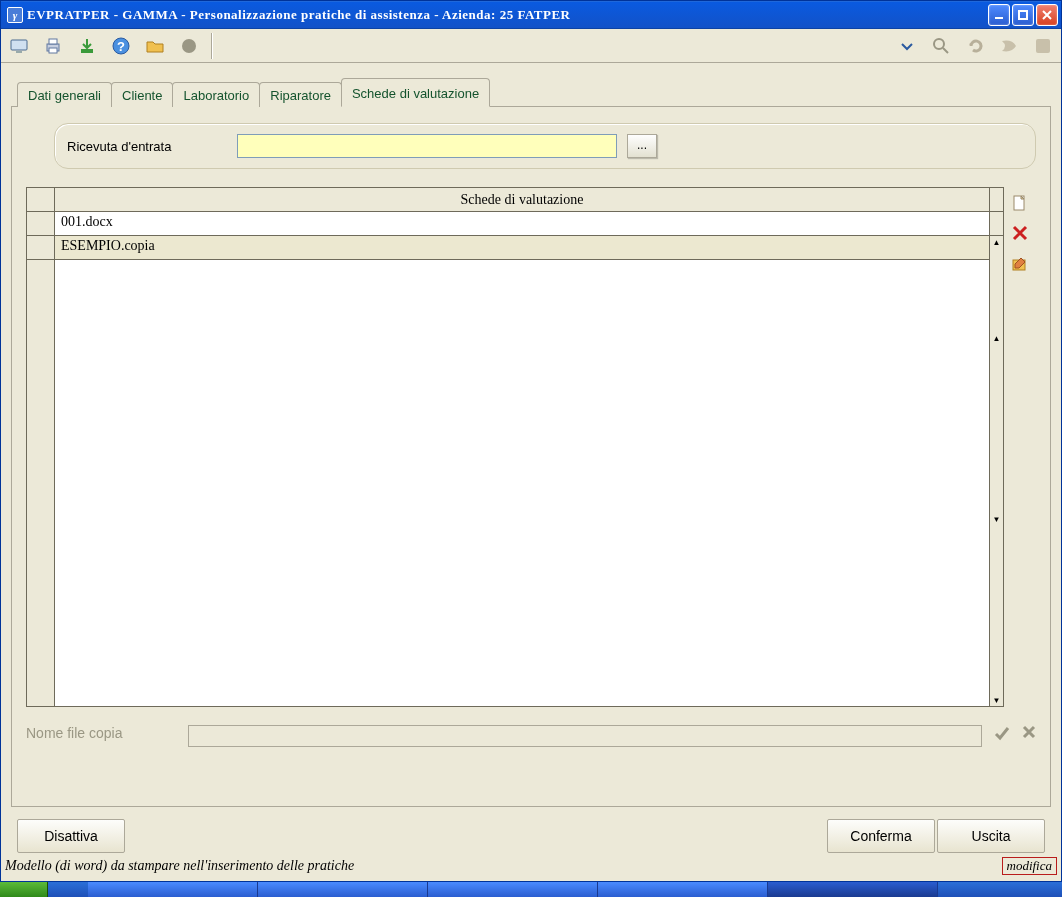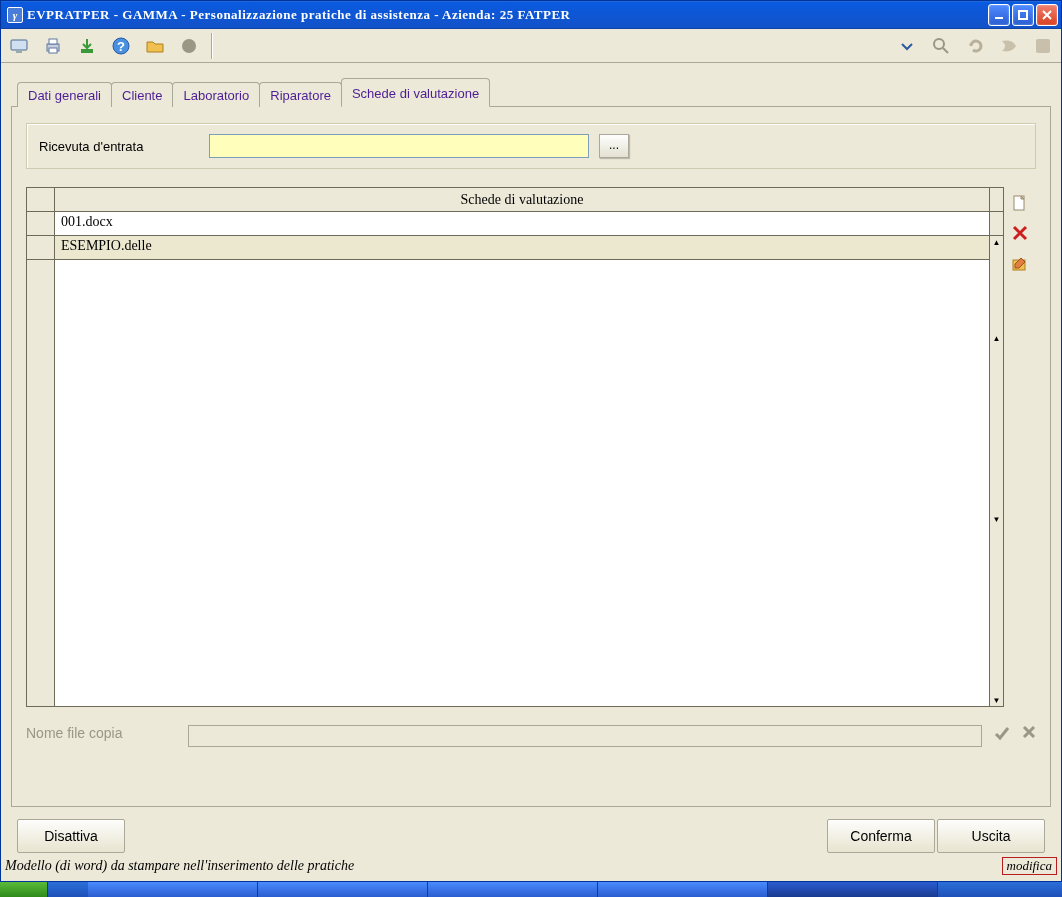--- a/index.html
+++ b/index.html
@@ -22,7 +22,7 @@
   .client { padding: 0 10px 0 10px; }
 
   .tabstrip { display: flex; align-items: flex-end; height: 30px; margin-top: 14px; border-bottom: 1px solid #aca899; padding-left: 6px; }
-  .tab { padding: 5px 10px 4px 10px; border: 1px solid #aca899; border-bottom: none; background: #ece9d8; border-top-left-radius: 4px; border-top-right-radius: 4px; margin-right: -1px; position: relative; top: 1px; font-size: 13px; color: #4c1d95; }
+  .tab { padding: 5px 10px 4px 10px; border: 1px solid #aca899; border-bottom: none; background: #ece9d8; border-top-left-radius: 4px; border-top-right-radius: 4px; margin-right: -1px; position: relative; top: 1px; font-size: 13px; color: #14532d; }
   .tab.active { background: #ece9d8; z-index: 2; padding-top: 7px; padding-bottom: 5px; border-bottom: 1px solid #ece9d8; }
 
   .tabbody { border: 1px solid #aca899; border-top: none; padding: 16px 14px 20px 14px; height: 700px; }

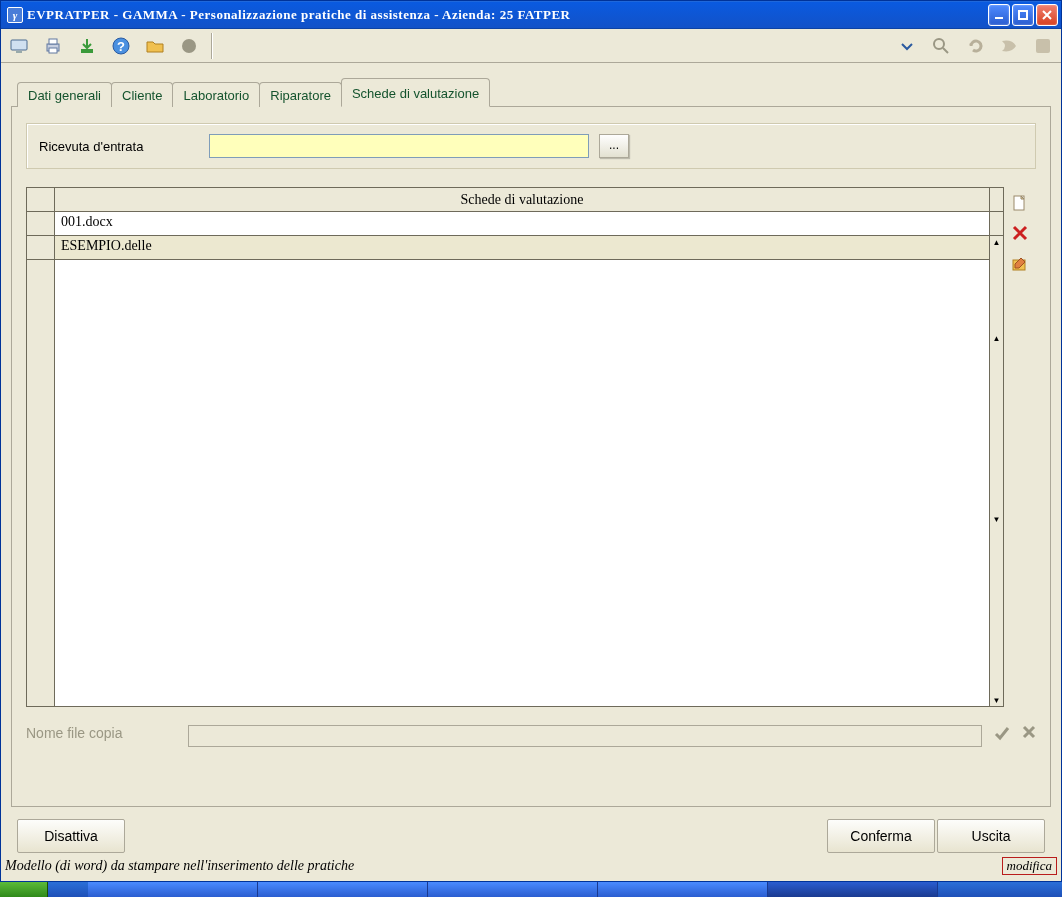--- a/index.html
+++ b/index.html
@@ -27,7 +27,7 @@
 
   .tabbody { border: 1px solid #aca899; border-top: none; padding: 16px 14px 20px 14px; height: 700px; }
 
-  .fieldbox { border: 1px solid #cfcab0; border-radius: 0; padding: 10px 12px; box-shadow: inset 1px 1px 0 #fff; display: flex; align-items: center; gap: 10px; }
+  .fieldbox { border: 1px solid #cfcab0; border-radius: 14px; padding: 10px 12px; box-shadow: inset 1px 1px 0 #fff; display: flex; align-items: center; gap: 10px; margin-left: 28px; }
   .fieldbox label { width: 160px; font-size: 13px; }
   .yellowinput { flex: 0 0 380px; height: 24px; background: #ffffbb; border: 1px solid #7f9db9; }
   .browsebtn { width: 30px; height: 24px; border: 1px solid #aca899; background: linear-gradient(#fefefe,#e3e1d1); box-shadow: 1px 1px 1px rgba(0,0,0,0.2); text-align: center; line-height: 20px; font-size: 12px; }

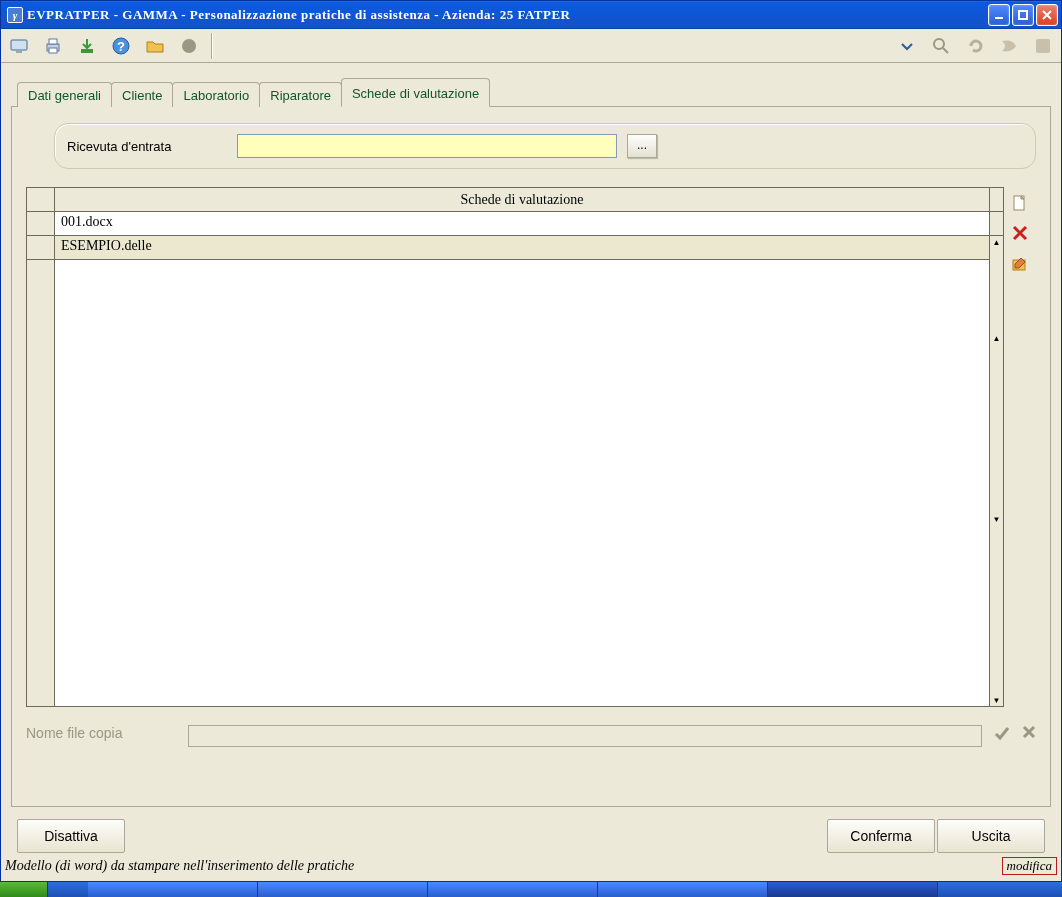--- a/index.html
+++ b/index.html
@@ -186,7 +186,7 @@
         <div class="gridmain">
           <div class="gheader">Schede di valutazione</div>
           <div class="grow">001.docx</div>
-          <div class="grow selected">ESEMPIO.delle</div>
+          <div class="grow selected">ESEMPIO.copia</div>
         </div>
         <div class="vscroll">
           <div style="height:24px;border-bottom:1px solid #6e6a5a;"></div>

